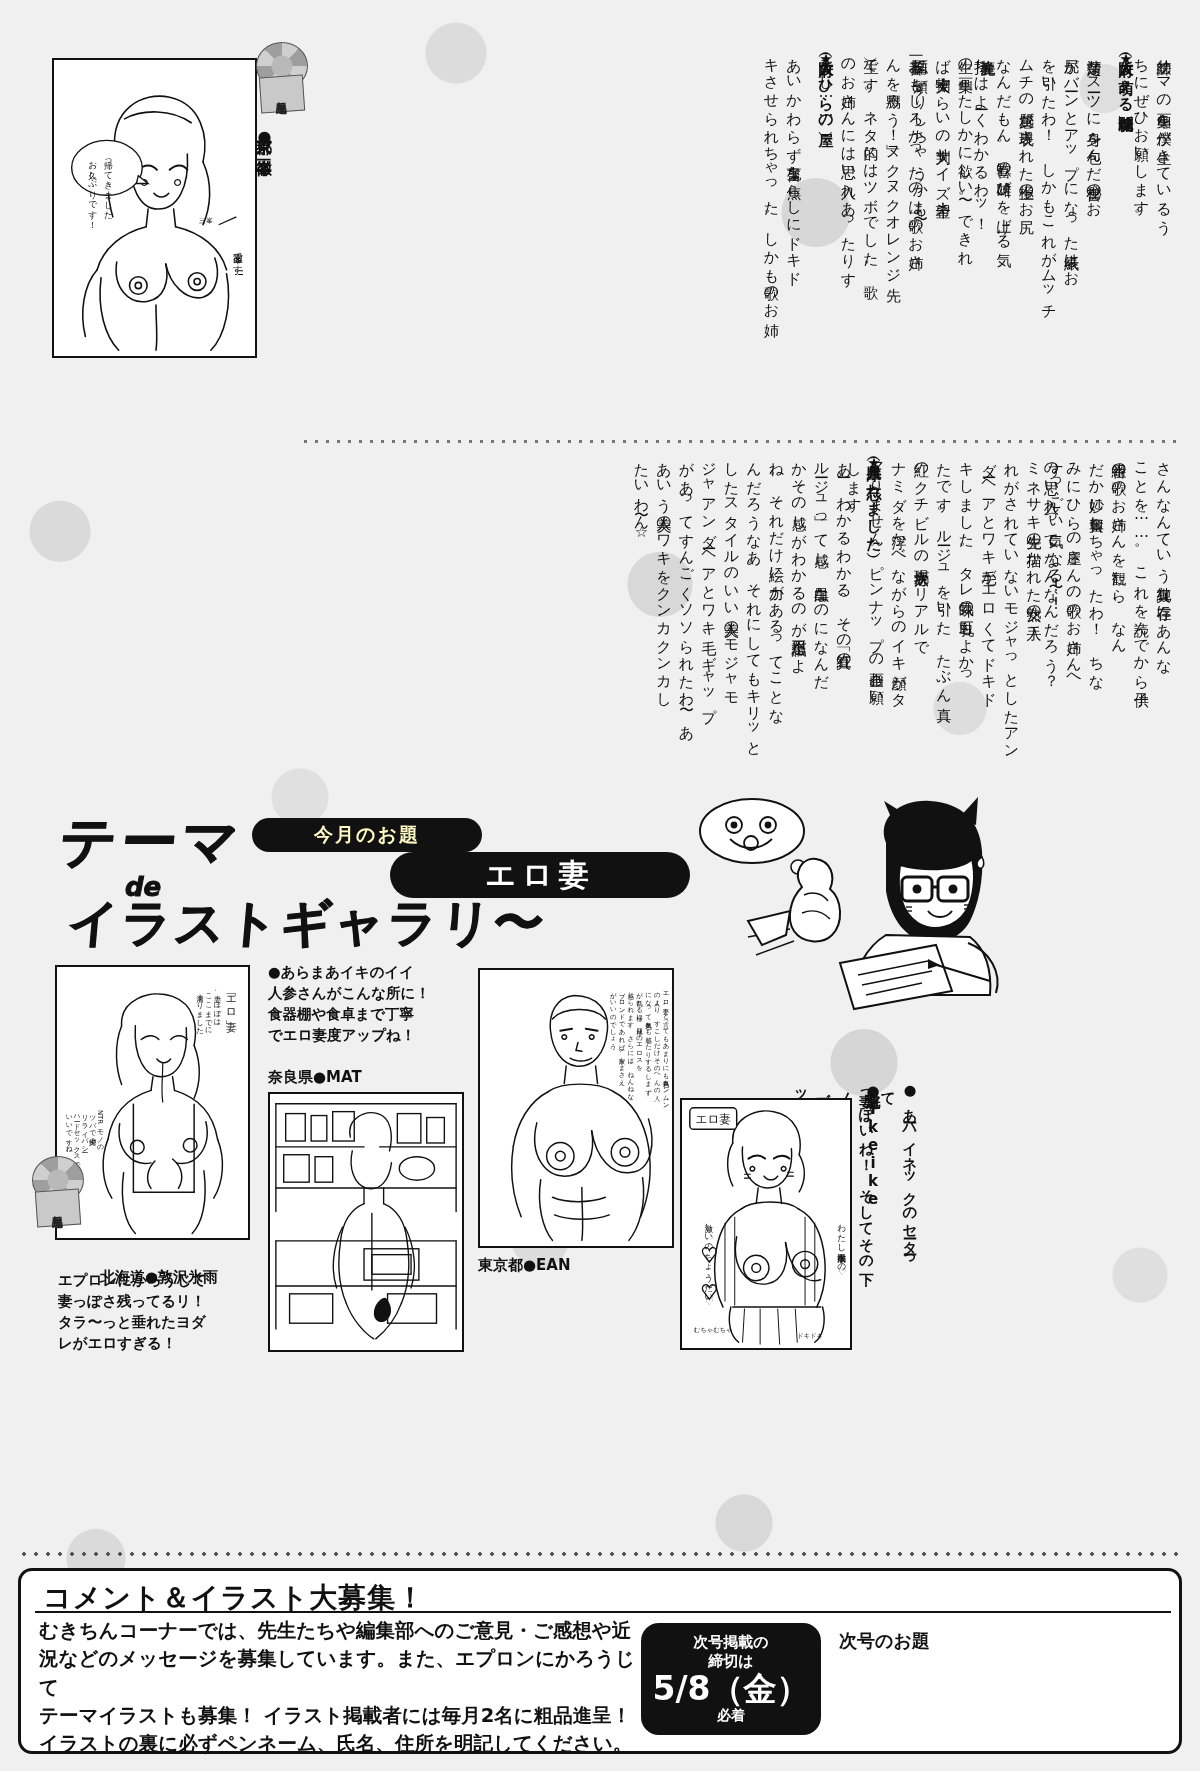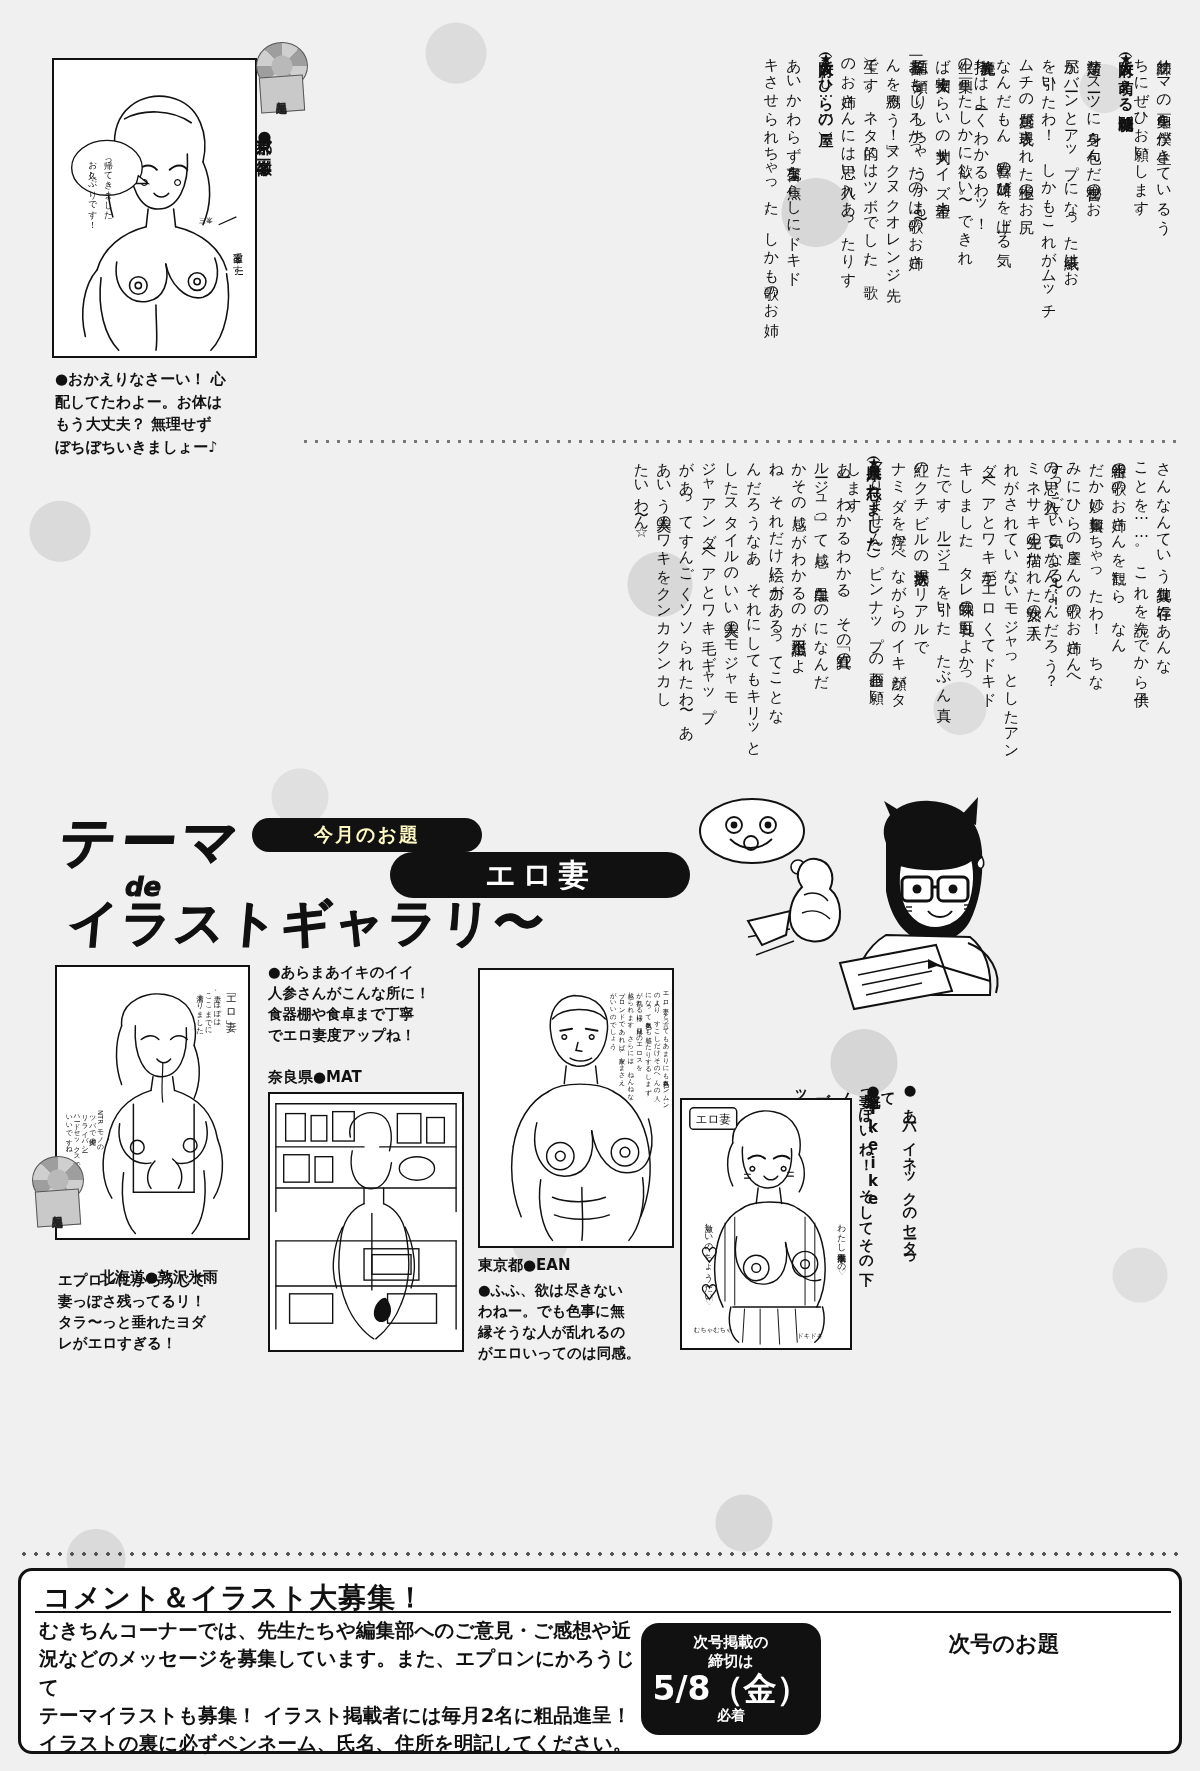--- a/index.html
+++ b/index.html
@@ -199,10 +199,6 @@
 
   <div class="vcol bold" style="position:absolute;left:252px;top:125px;height:130px;font-size:16px;">東京都●三峯徹</div>
 
-  <div style="position:absolute;left:55px;top:368px;width:215px;font-size:15px;line-height:1.5;font-weight:bold;color:#111;white-space:pre-wrap;">●おかえりなさーい！ 心
-配してたわよー。お体は
-もう大丈夫？ 無理せず
-ぼちぼちいきましょー♪</div>
 
   <div id="letters-top">
     <div class="vcol" style="width:36px;">絵師サマの画集を僕が生きているう

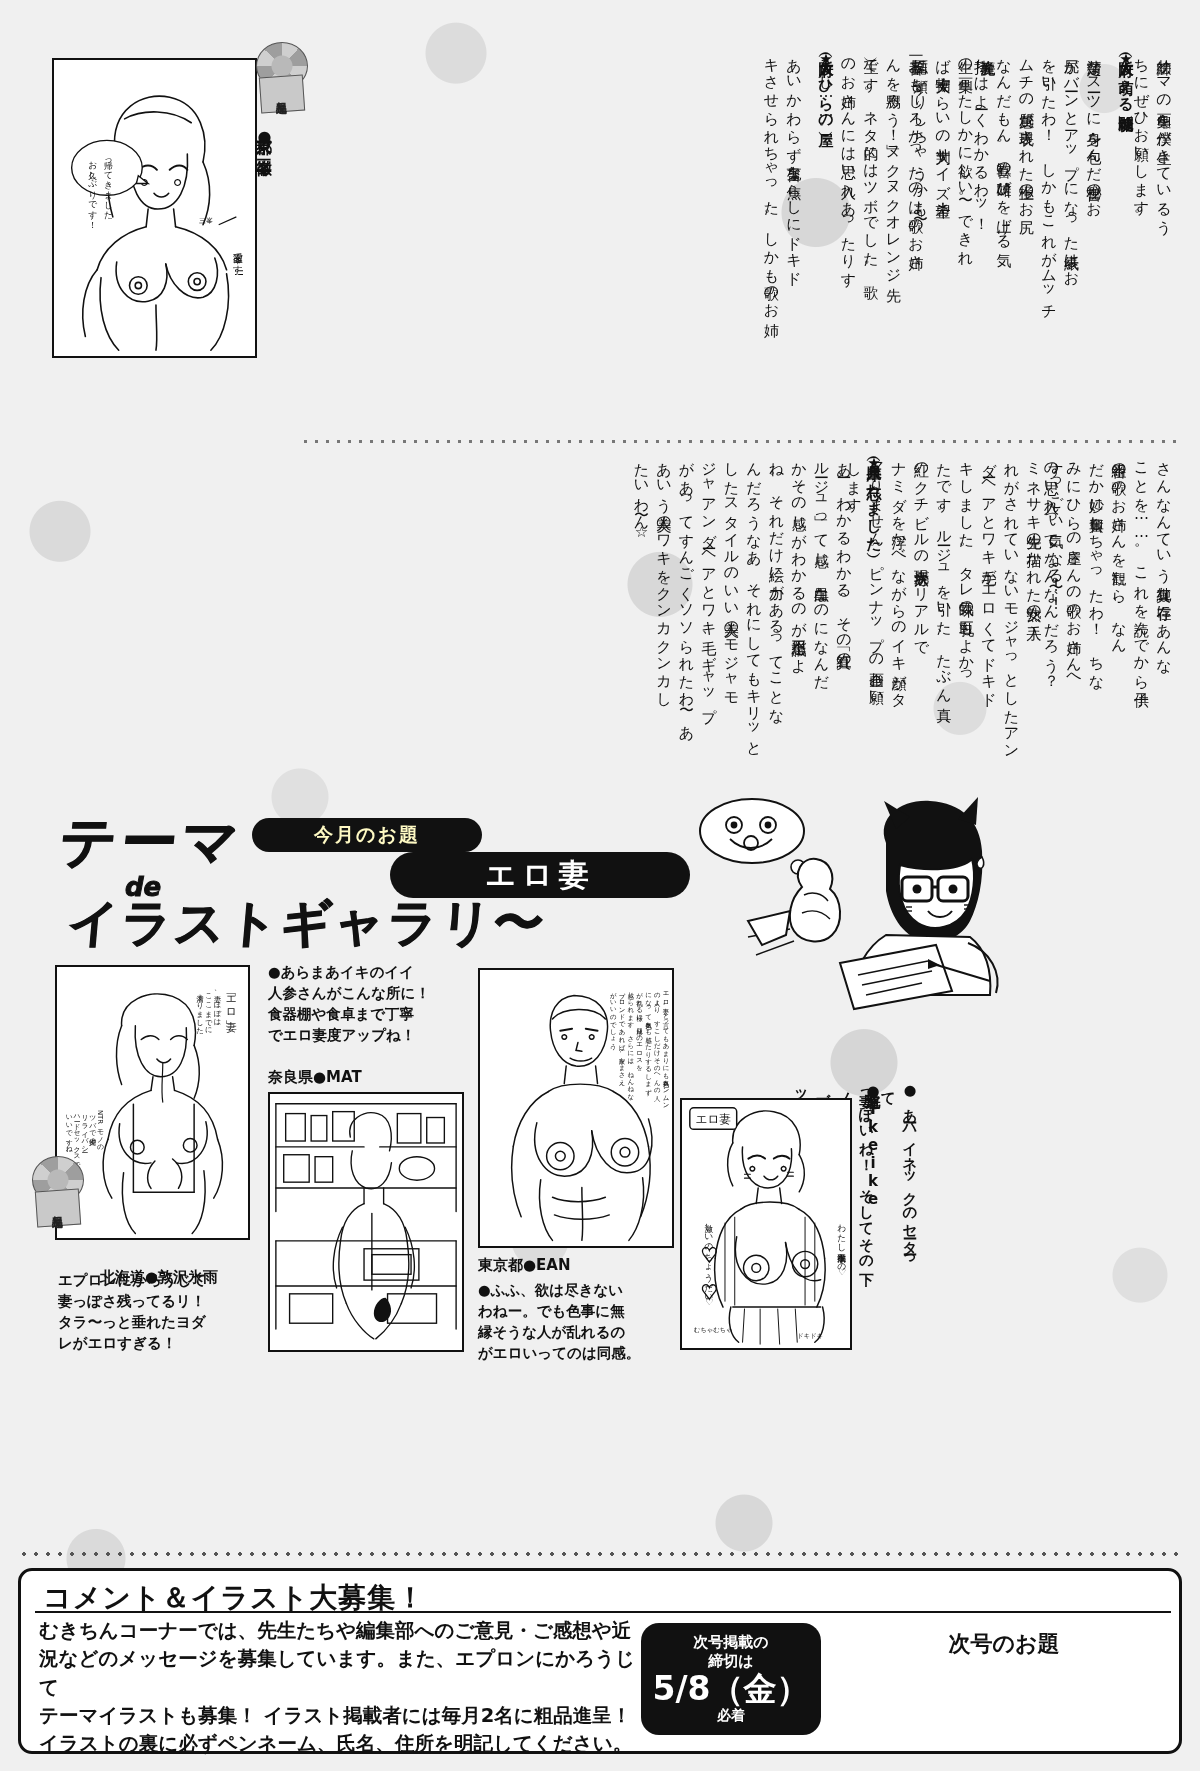--- a/index.html
+++ b/index.html
@@ -518,10 +518,6 @@
   </div>
 
   <div class="gcredit" style="position:absolute;left:478px;top:1256px;">東京都●EAN</div>
-  <div class="gcaption" style="position:absolute;left:478px;top:1280px;width:200px;white-space:pre-wrap;">●ふふ、欲は尽きない
-わねー。でも色事に無
-縁そうな人が乱れるの
-がエロいってのは同感。</div>
 
   <div class="gcaption" style="position:absolute;left:880px;top:1082px;width:40px;height:190px;writing-mode:vertical-rl;text-orientation:upright;white-space:pre-wrap;line-height:1.5;">●あーハイネックのセーターって
 妻っぽいね！ そしてその下ノー

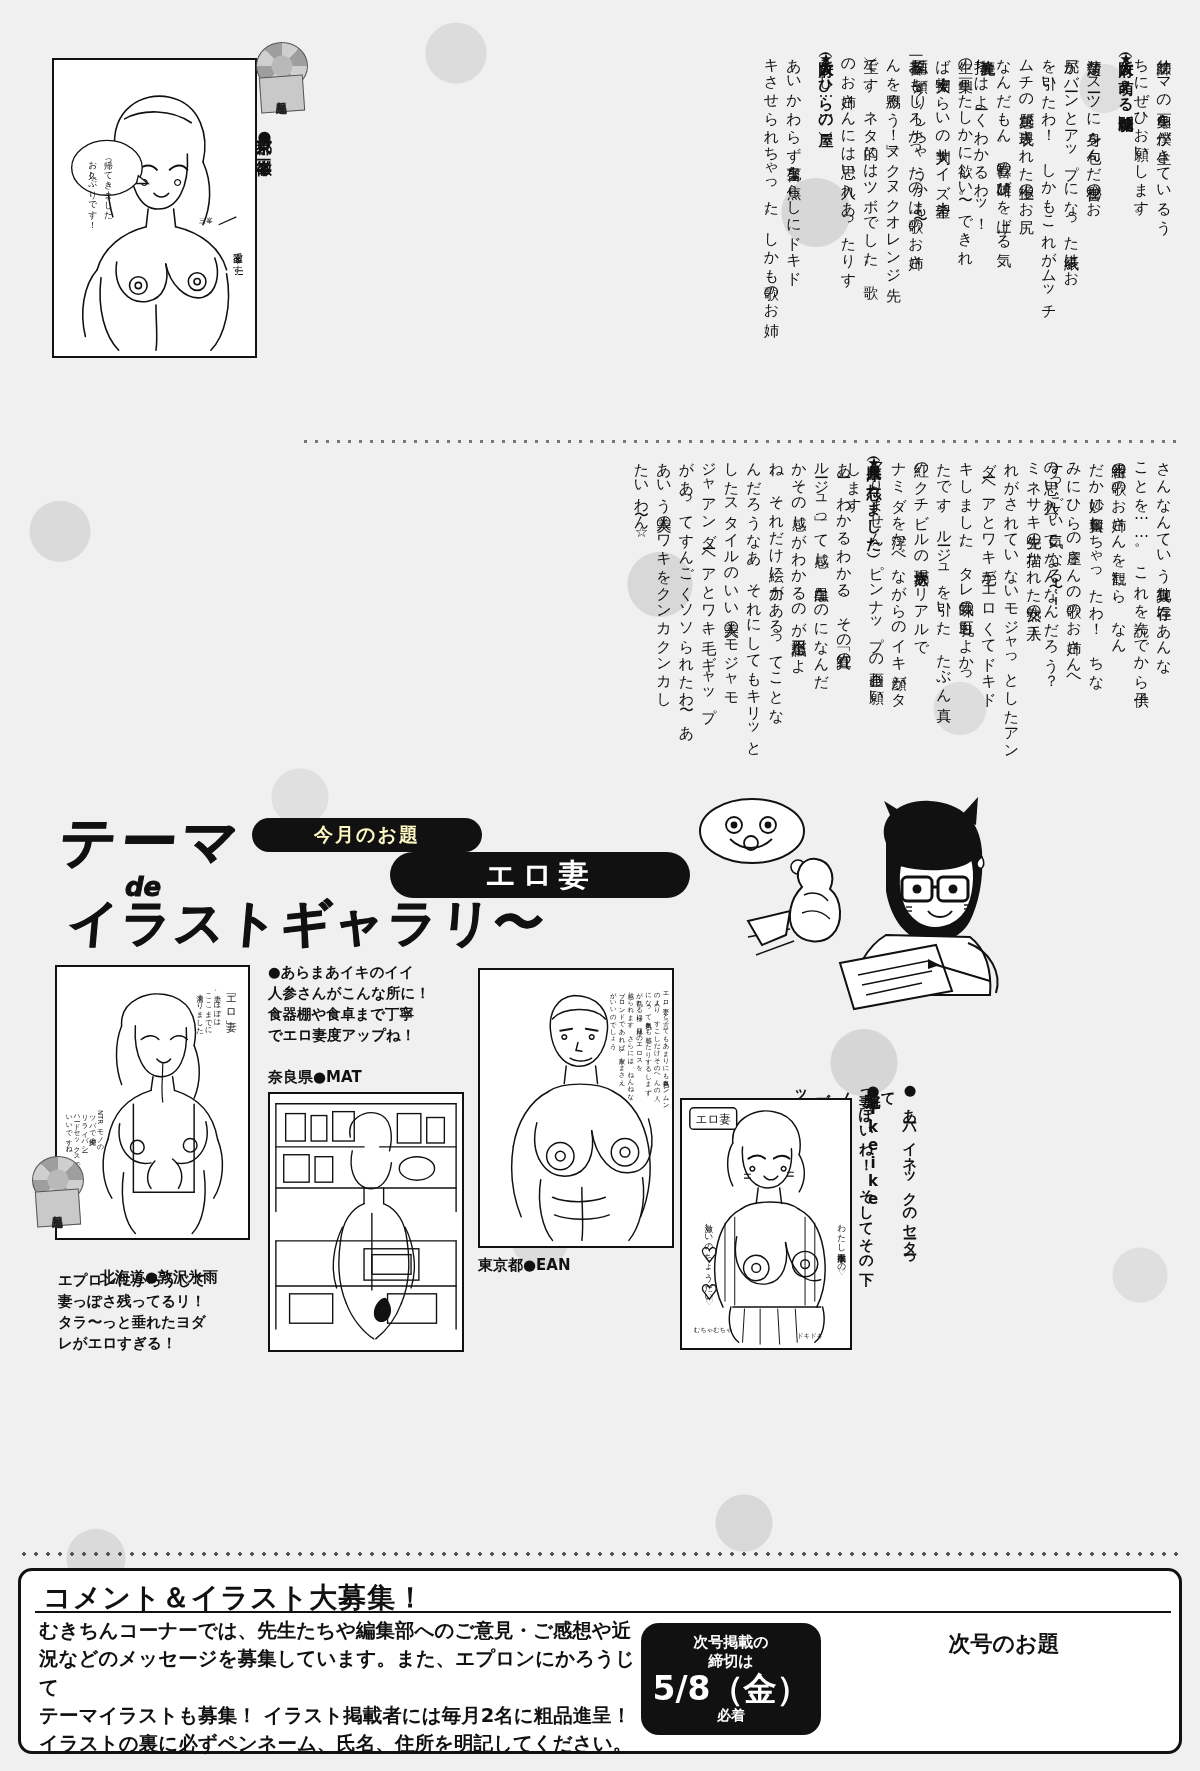--- a/index.html
+++ b/index.html
@@ -127,7 +127,7 @@
   #deadline-label{font-size:15px;font-weight:bold;line-height:1.25;text-align:center;}
   #deadline-date{font-size:33px;font-weight:bold;line-height:1.1;}
   #deadline-note{font-size:14px;font-weight:bold;}
-  #next-theme-label{position:absolute;left:818px;top:58px;width:330px;text-align:center;font-size:22px;font-weight:bold;color:#111;}
+  #next-theme-label{position:absolute;left:818px;top:58px;width:330px;text-align:left;font-size:18px;font-weight:bold;color:#111;}
   #next-theme-value{position:absolute;left:818px;top:88px;width:330px;text-align:center;font-size:42px;font-weight:bold;color:#111;letter-spacing:2px;}
   .dotrow{position:absolute;height:4px;background-image:radial-gradient(circle,#555 0 1.7px,transparent 2px);
     background-size:12px 4px;background-repeat:repeat-x;}

